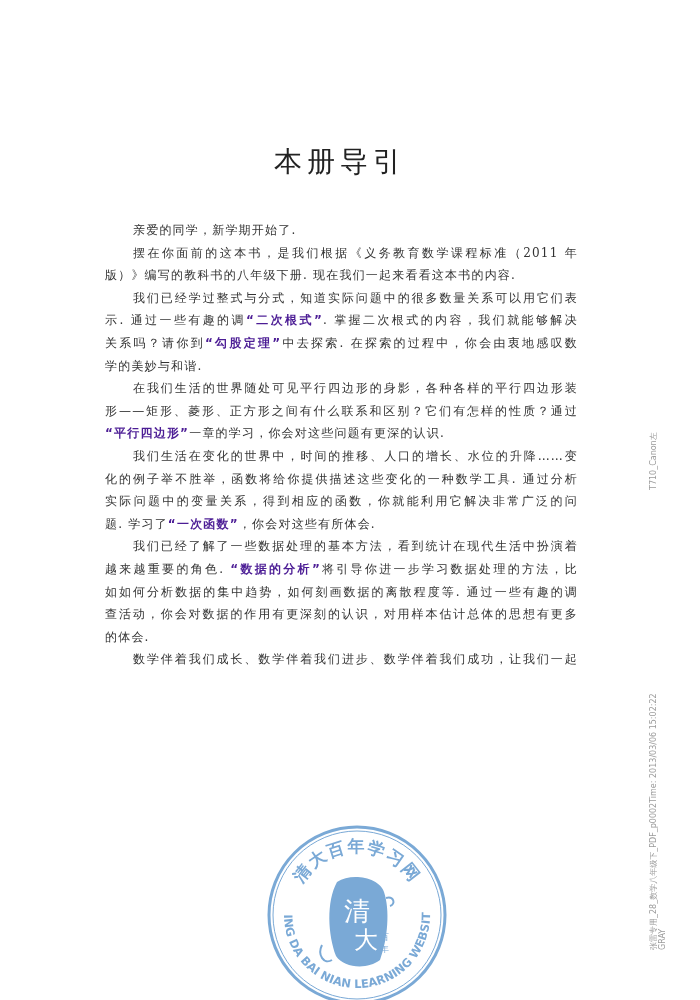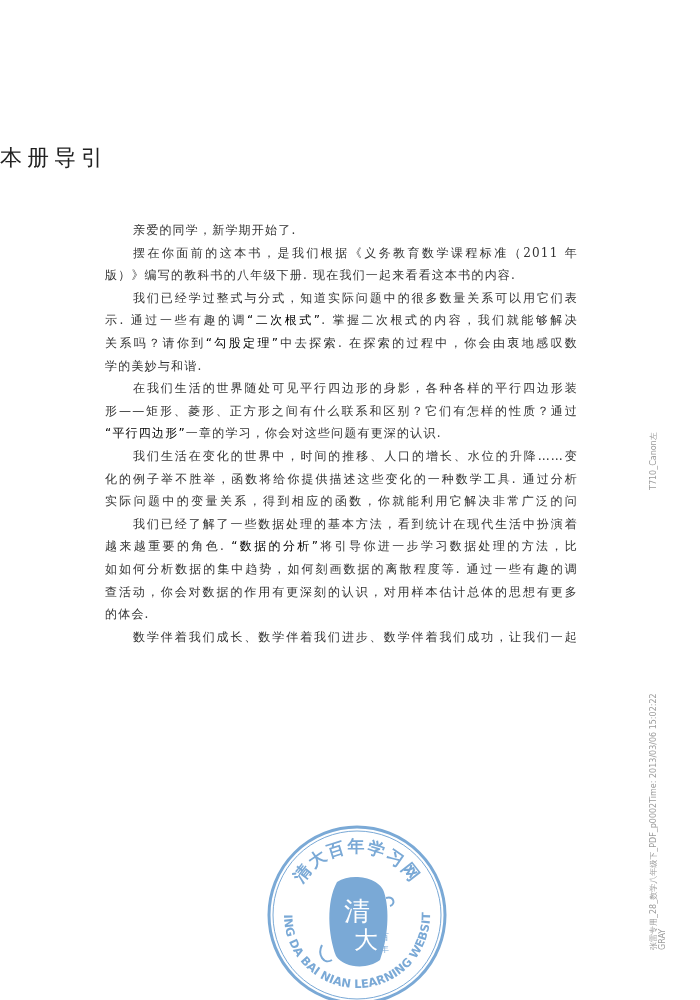--- a/index.html
+++ b/index.html
@@ -11,7 +11,7 @@
   }
   .page-title {
     position: absolute; left: 0; width: 680px; top: 143px;
-    font-size: 22px; letter-spacing: 5px;
+    text-align: center; font-size: 28px; letter-spacing: 5px;
     color: #222; font-weight: normal;
   }
   .body-text {

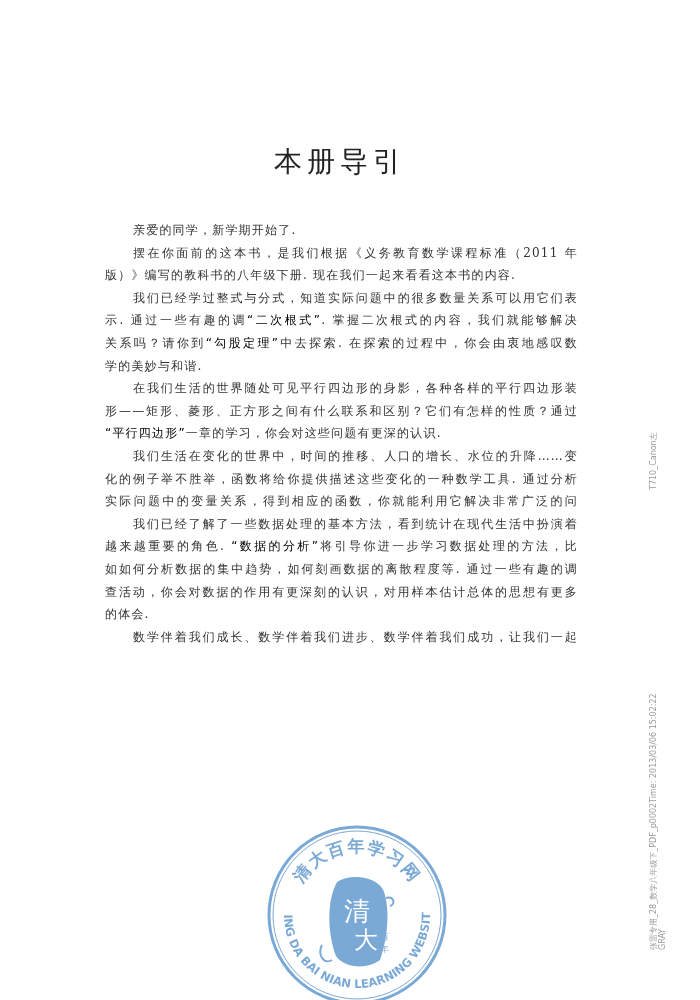--- a/index.html
+++ b/index.html
@@ -24,7 +24,7 @@
   .line.indent { padding-left: 28px; }
   .line.justify { text-align: justify; text-align-last: justify; width: 473px; }
   .line.indent.justify { width: 445px; }
-  .bold { font-weight: normal; font-family: "DejaVu Sans", "Liberation Sans", sans-serif; color: #000000; }
+  .bold { font-weight: bold; font-family: "DejaVu Sans", "Liberation Sans", sans-serif; color: #4c1d95; }
   .side-text {
     position: absolute; font-family: "DejaVu Sans", "Liberation Sans", sans-serif;
     font-size: 8px; color: #9a9a9a; white-space: nowrap;

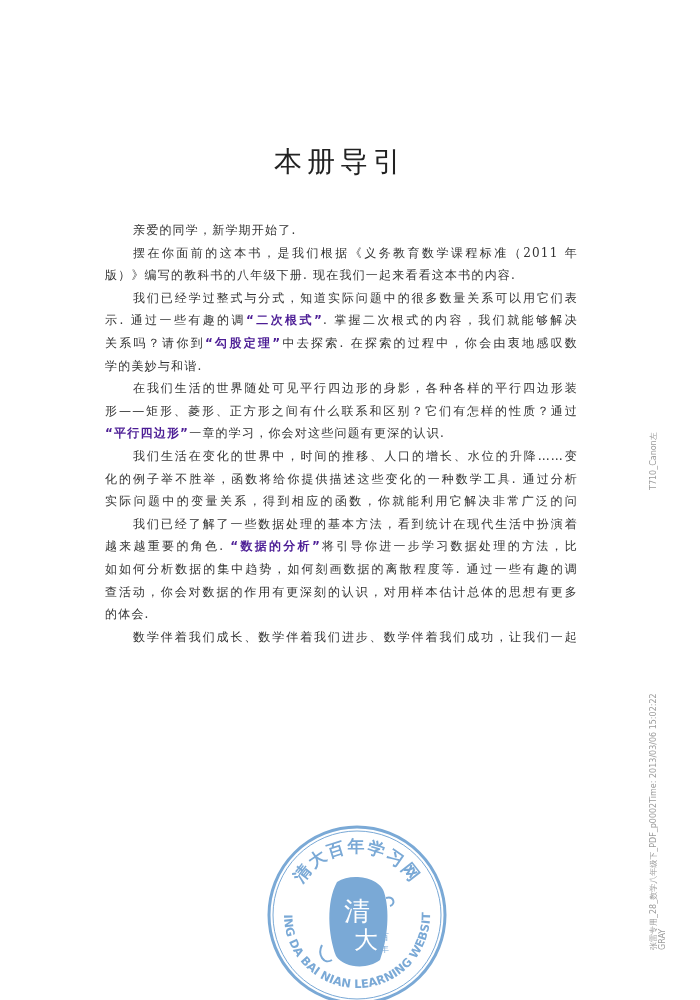--- a/index.html
+++ b/index.html
@@ -53,6 +53,7 @@
     <div class="line indent justify"><span>我们生活在变化的世界中，时间的推移、人口的增长、水位的升降……变</span></div>
     <div class="line justify"><span>化的例子举不胜举，函数将给你提供描述这些变化的一种数学工具. 通过分析</span></div>
     <div class="line justify"><span>实际问题中的变量关系，得到相应的函数，你就能利用它解决非常广泛的问</span></div>
+    <div class="line"><span>题. 学习了</span><span class="bold">“一次函数”</span><span>，你会对这些有所体会.</span></div>
     <div class="line indent justify"><span>我们已经了解了一些数据处理的基本方法，看到统计在现代生活中扮演着</span></div>
     <div class="line justify"><span>越来越重要的角色. </span><span class="bold">“数据的分析”</span><span>将引导你进一步学习数据处理的方法，比</span></div>
     <div class="line justify"><span>如如何分析数据的集中趋势，如何刻画数据的离散程度等. 通过一些有趣的调</span></div>

